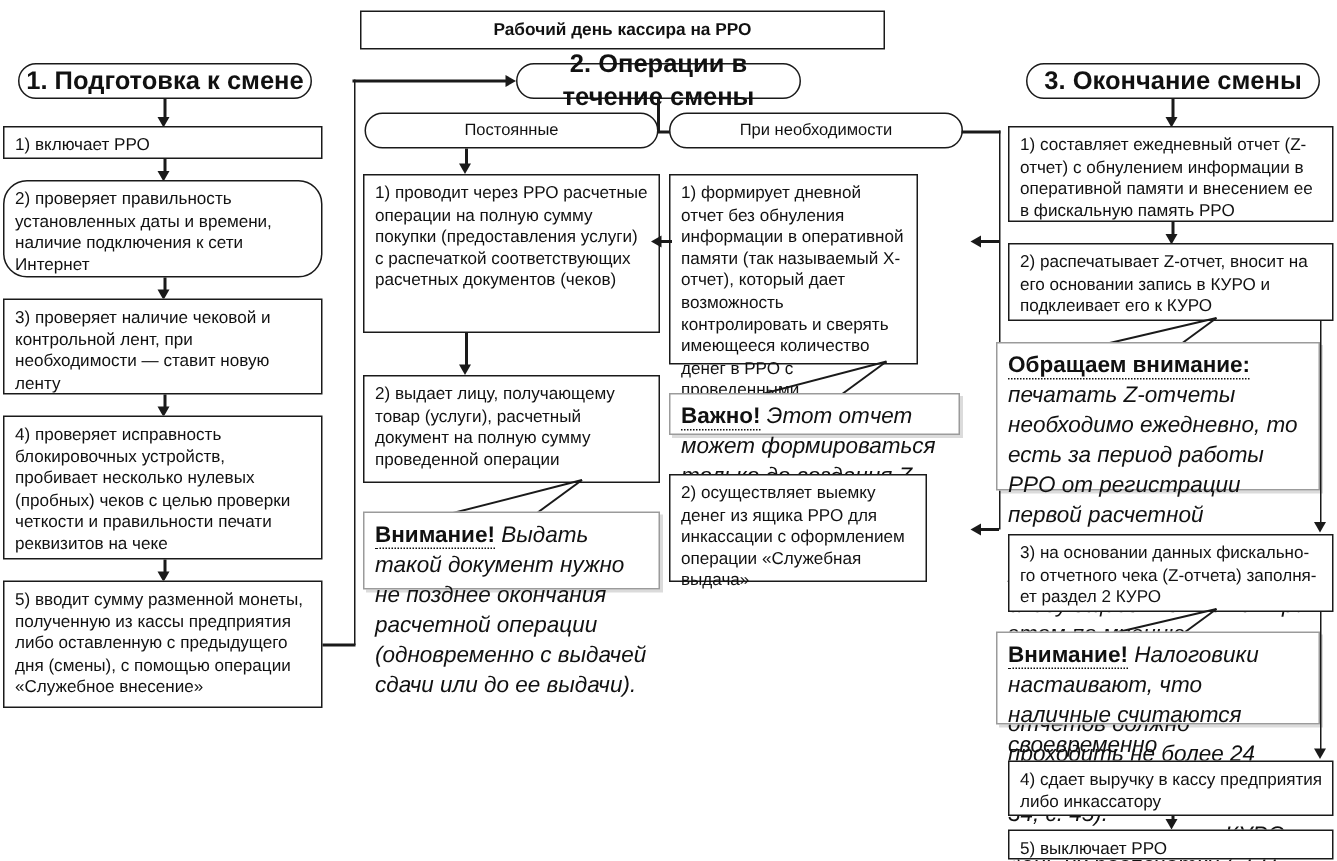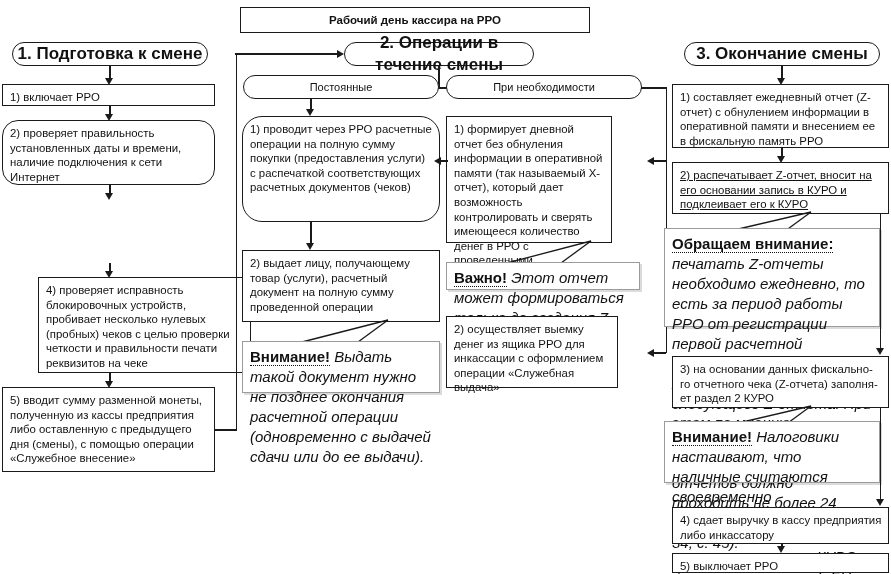--- a/index.html
+++ b/index.html
@@ -145,7 +145,7 @@
   <div class="ln vl" style="left:310px;top:99px;height:12px;"></div>
   <div class="arrow-d" style="left:306px;top:109px;"></div>
 
-  <div class="node rect step" style="left:242px;top:116px;width:198px;height:106px;border-radius:20px;">1) проводит через РРО расчетные операции на полную сумму покупки (предоставления услуги) с распечаткой соответствующих расчетных документов (чеков)</div>
+  <div class="node rect step" style="left:242px;top:116px;width:198px;height:106px;">1) проводит через РРО расчетные операции на полную сумму покупки (предоставления услуги) с распечаткой соответствующих расчетных документов (чеков)</div>
 
   <div class="ln vl" style="left:310px;top:222px;height:24px;"></div>
   <div class="arrow-d" style="left:306px;top:243px;"></div>

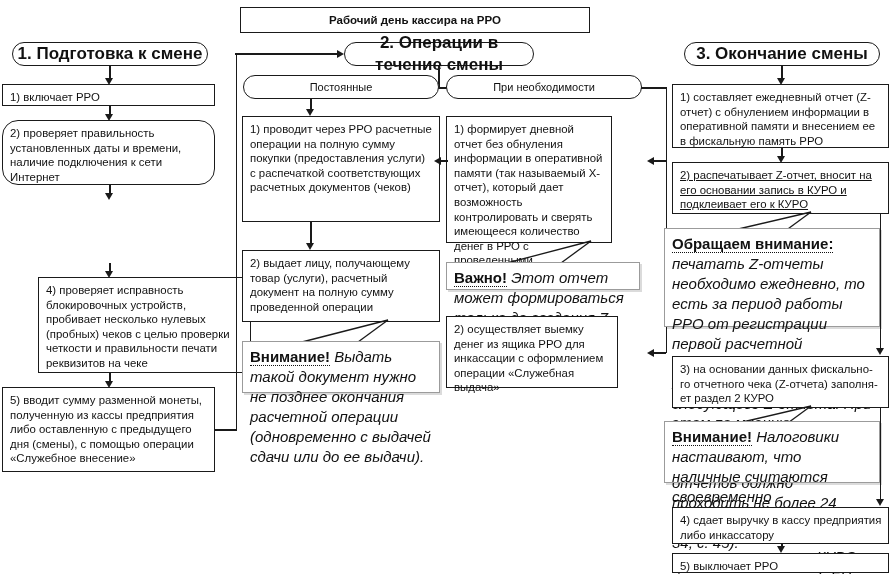--- a/index.html
+++ b/index.html
@@ -195,7 +195,7 @@
   <div class="ln vl" style="left:781px;top:148px;height:10px;"></div>
   <div class="arrow-d" style="left:777px;top:156px;"></div>
 
-  <div class="node rect step" style="left:672px;top:162px;width:217px;height:52px;text-decoration:underline;">2) распечатывает Z-отчет, вносит на его основании запись в КУРО и подклеивает его к КУРО</div>
+  <div class="node rect step" style="left:672px;top:162px;width:217px;height:52px;">2) распечатывает Z-отчет, вносит на его основании запись в КУРО и подклеивает его к КУРО</div>
 
   <svg class="leader" style="left:715px;top:210px;width:150px;height:26px;" viewBox="0 0 150 26">
     <path d="M2 24 L96 2" stroke="#1a1a1a" stroke-width="1.3" fill="none"></path>

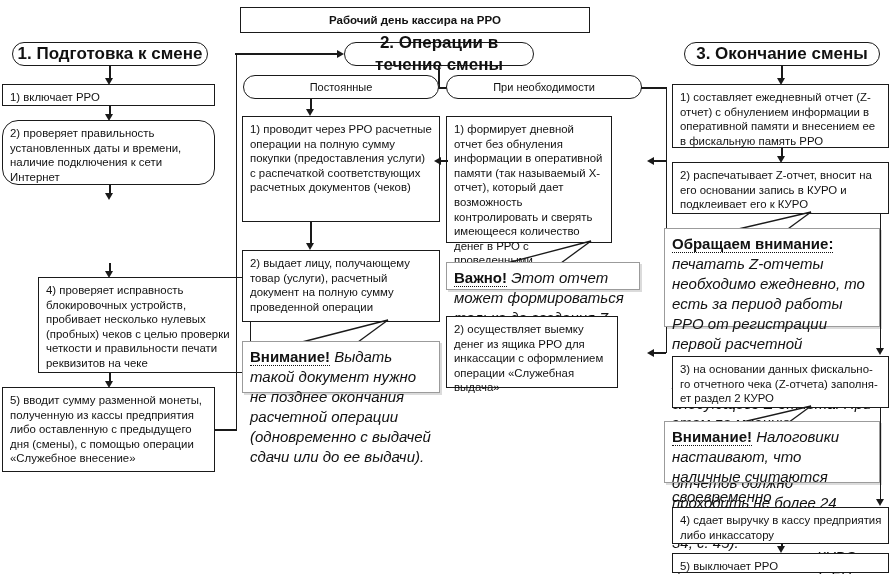--- a/index.html
+++ b/index.html
@@ -117,6 +117,7 @@
   <div class="ln vl" style="left:109px;top:185px;height:10px;"></div>
   <div class="arrow-d" style="left:105px;top:193px;"></div>
 
+  <div class="node rect step" style="left:2px;top:199px;width:213px;height:64px;">3) проверяет наличие чековой и контрольной лент, при необходимости — ставит новую ленту</div>
 
   <div class="ln vl" style="left:109px;top:263px;height:10px;"></div>
   <div class="arrow-d" style="left:105px;top:271px;"></div>

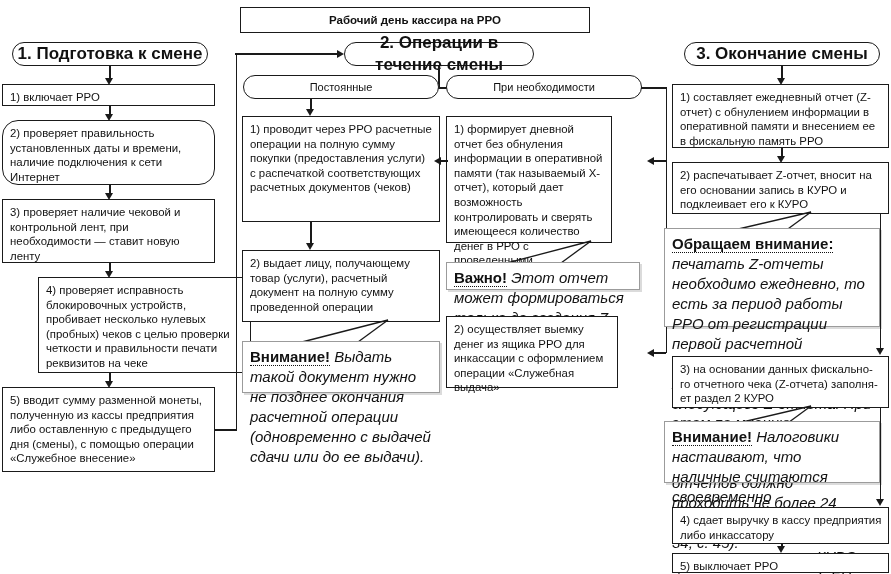--- a/index.html
+++ b/index.html
@@ -122,7 +122,7 @@
   <div class="ln vl" style="left:109px;top:263px;height:10px;"></div>
   <div class="arrow-d" style="left:105px;top:271px;"></div>
 
-  <div class="node rect step" style="left:2px;top:277px;width:213px;height:96px;margin-left:36px;">4) проверяет исправность блокировочных устройств, пробивает несколько нулевых (пробных) чеков с целью проверки четкости и правильности печати реквизитов на чеке</div>
+  <div class="node rect step" style="left:2px;top:277px;width:213px;height:96px;">4) проверяет исправность блокировочных устройств, пробивает несколько нулевых (пробных) чеков с целью проверки четкости и правильности печати реквизитов на чеке</div>
 
   <div class="ln vl" style="left:109px;top:373px;height:10px;"></div>
   <div class="arrow-d" style="left:105px;top:381px;"></div>

